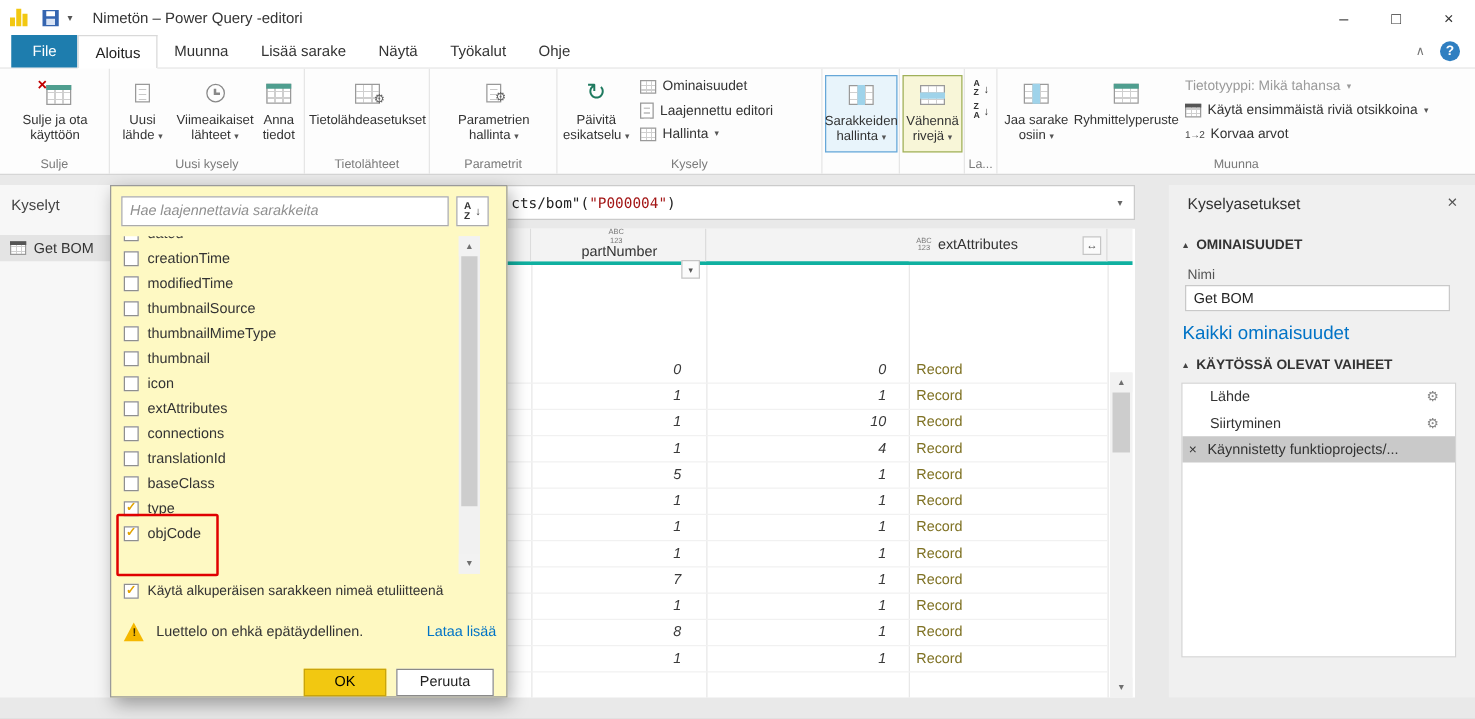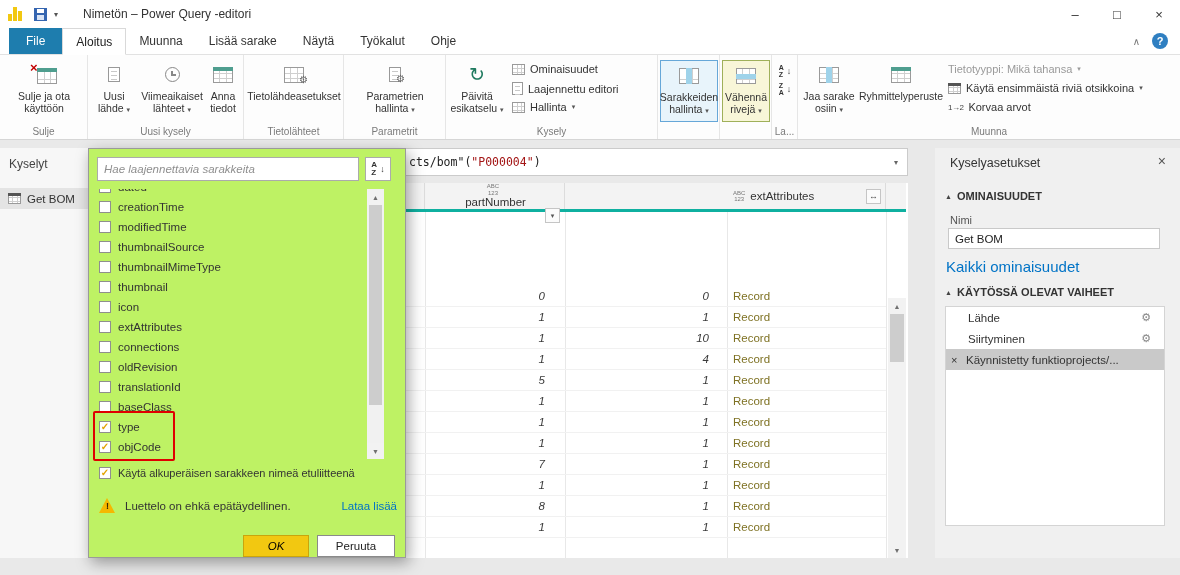--- a/index.html
+++ b/index.html
@@ -16,7 +16,7 @@
   .save-icon::before{content:"";position:absolute;left:3px;top:1px;width:7px;height:4px;background:#fff;}
   .save-icon::after{content:"";position:absolute;left:3px;bottom:1px;width:7px;height:5px;background:#d9e4f5;}
   .qat-caret{font-size:8px;color:#555;margin-left:7px;}
-  .title-text{margin-left:25px;font-size:12px;color:#333;}
+  .title-text{margin-left:16px;font-size:12px;color:#333;}
   .win-controls{margin-left:auto;display:flex;}
   .win-btn{width:42px;height:28px;display:flex;align-items:center;justify-content:center;font-size:13px;color:#333;}
 

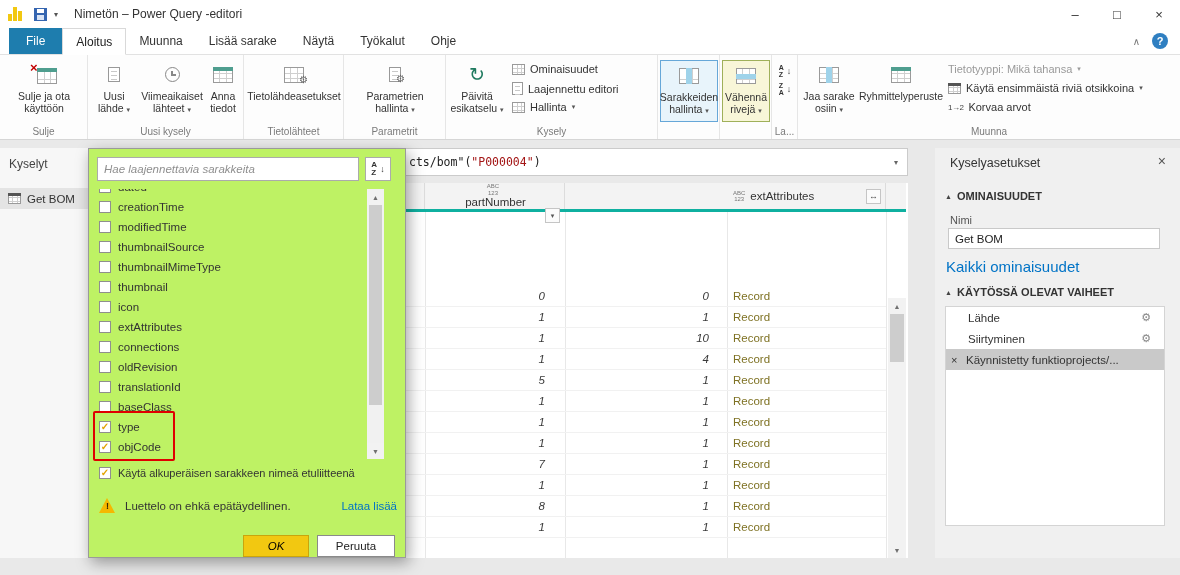--- a/index.html
+++ b/index.html
@@ -130,7 +130,7 @@
   .statusbar{position:absolute;left:0;top:558px;width:100%;height:17px;background:#f0f0f0;border-top:1px solid #d8d8d8;display:flex;align-items:center;padding-left:8px;font-size:9.5px;letter-spacing:.5px;color:#444;}
 
   
-  .dialog{position:absolute;left:88px;top:148px;width:318px;height:410px;background:#bef264;border:1px solid #9a9a9a;box-shadow:3px 5px 14px rgba(0,0,0,.35);z-index:60;}
+  .dialog{position:absolute;left:88px;top:148px;width:318px;height:410px;background:#fef9c3;border:1px solid #9a9a9a;box-shadow:3px 5px 14px rgba(0,0,0,.35);z-index:60;}
   .dlg-search{position:absolute;left:8px;top:8px;width:262px;height:24px;border:1px solid #ababab;font-size:11.5px;padding:0 6px;font-family:"Liberation Sans",sans-serif;}
   .dlg-search::placeholder{font-style:italic;color:#8f8f8f;}
   .dlg-az{position:absolute;left:276px;top:8px;width:26px;height:24px;border:1px solid #ababab;display:flex;align-items:center;justify-content:center;gap:1px;background:#fff;}

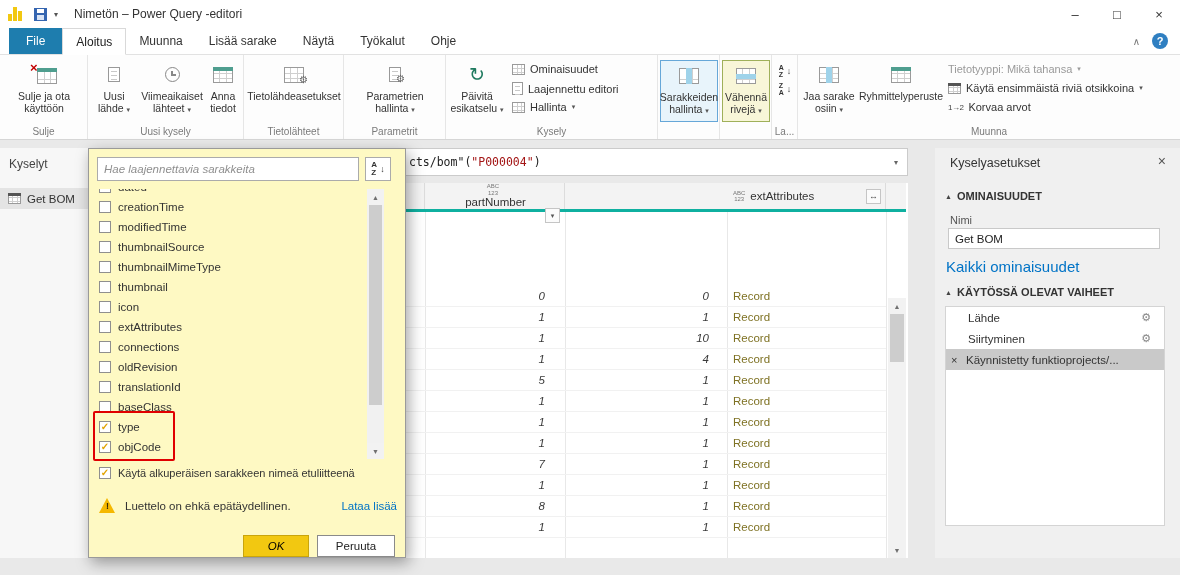--- a/index.html
+++ b/index.html
@@ -519,10 +519,6 @@
         </label>
       <label class="chk-item">
           <span class="cb"></span>
-          <span class="cb-label">oldRevision</span>
-        </label>
-      <label class="chk-item">
-          <span class="cb"></span>
           <span class="cb-label">translationId</span>
         </label>
       <label class="chk-item">

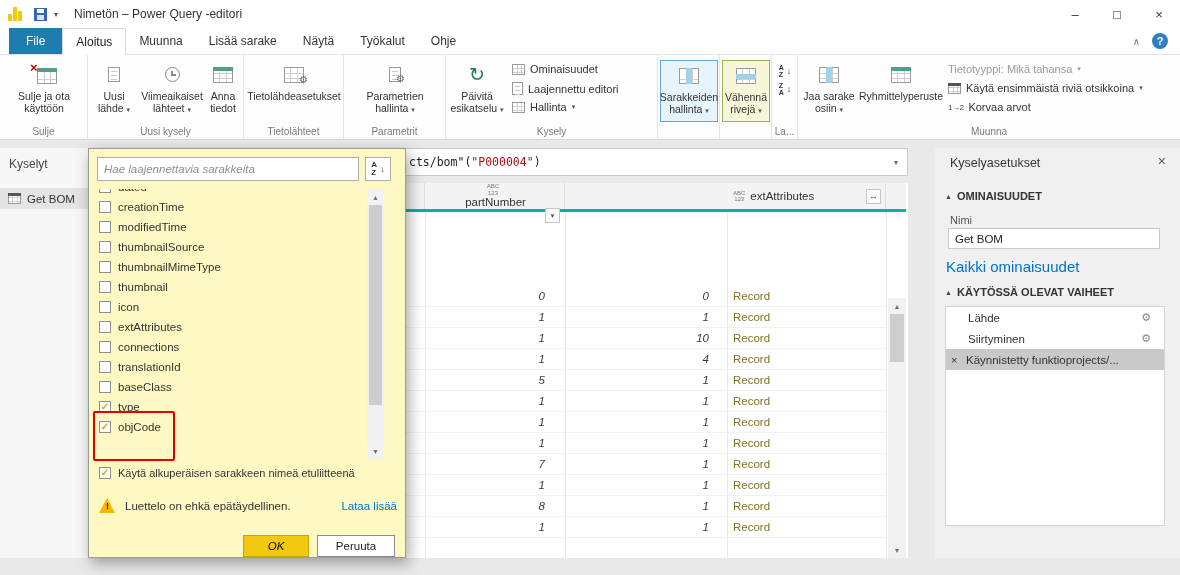--- a/index.html
+++ b/index.html
@@ -153,7 +153,7 @@
   .load-more{margin-left:auto;color:#0073C6;}
   .dlg-buttons{position:absolute;left:0;top:386px;width:100%;display:flex;justify-content:flex-end;gap:8px;padding-right:10px;}
   .btn{height:22px;display:flex;align-items:center;justify-content:center;font-size:11.5px;}
-  .btn-ok{width:66px;background:#F2C811;border:1px solid #C9A50C;color:#000;font-style:italic;}
+  .btn-ok{width:66px;background:#F2C811;border:1px solid #C9A50C;color:#000;}
   .btn-cancel{width:78px;background:#fff;border:1px solid #8a8a8a;color:#222;}
 </style>
 </head>

